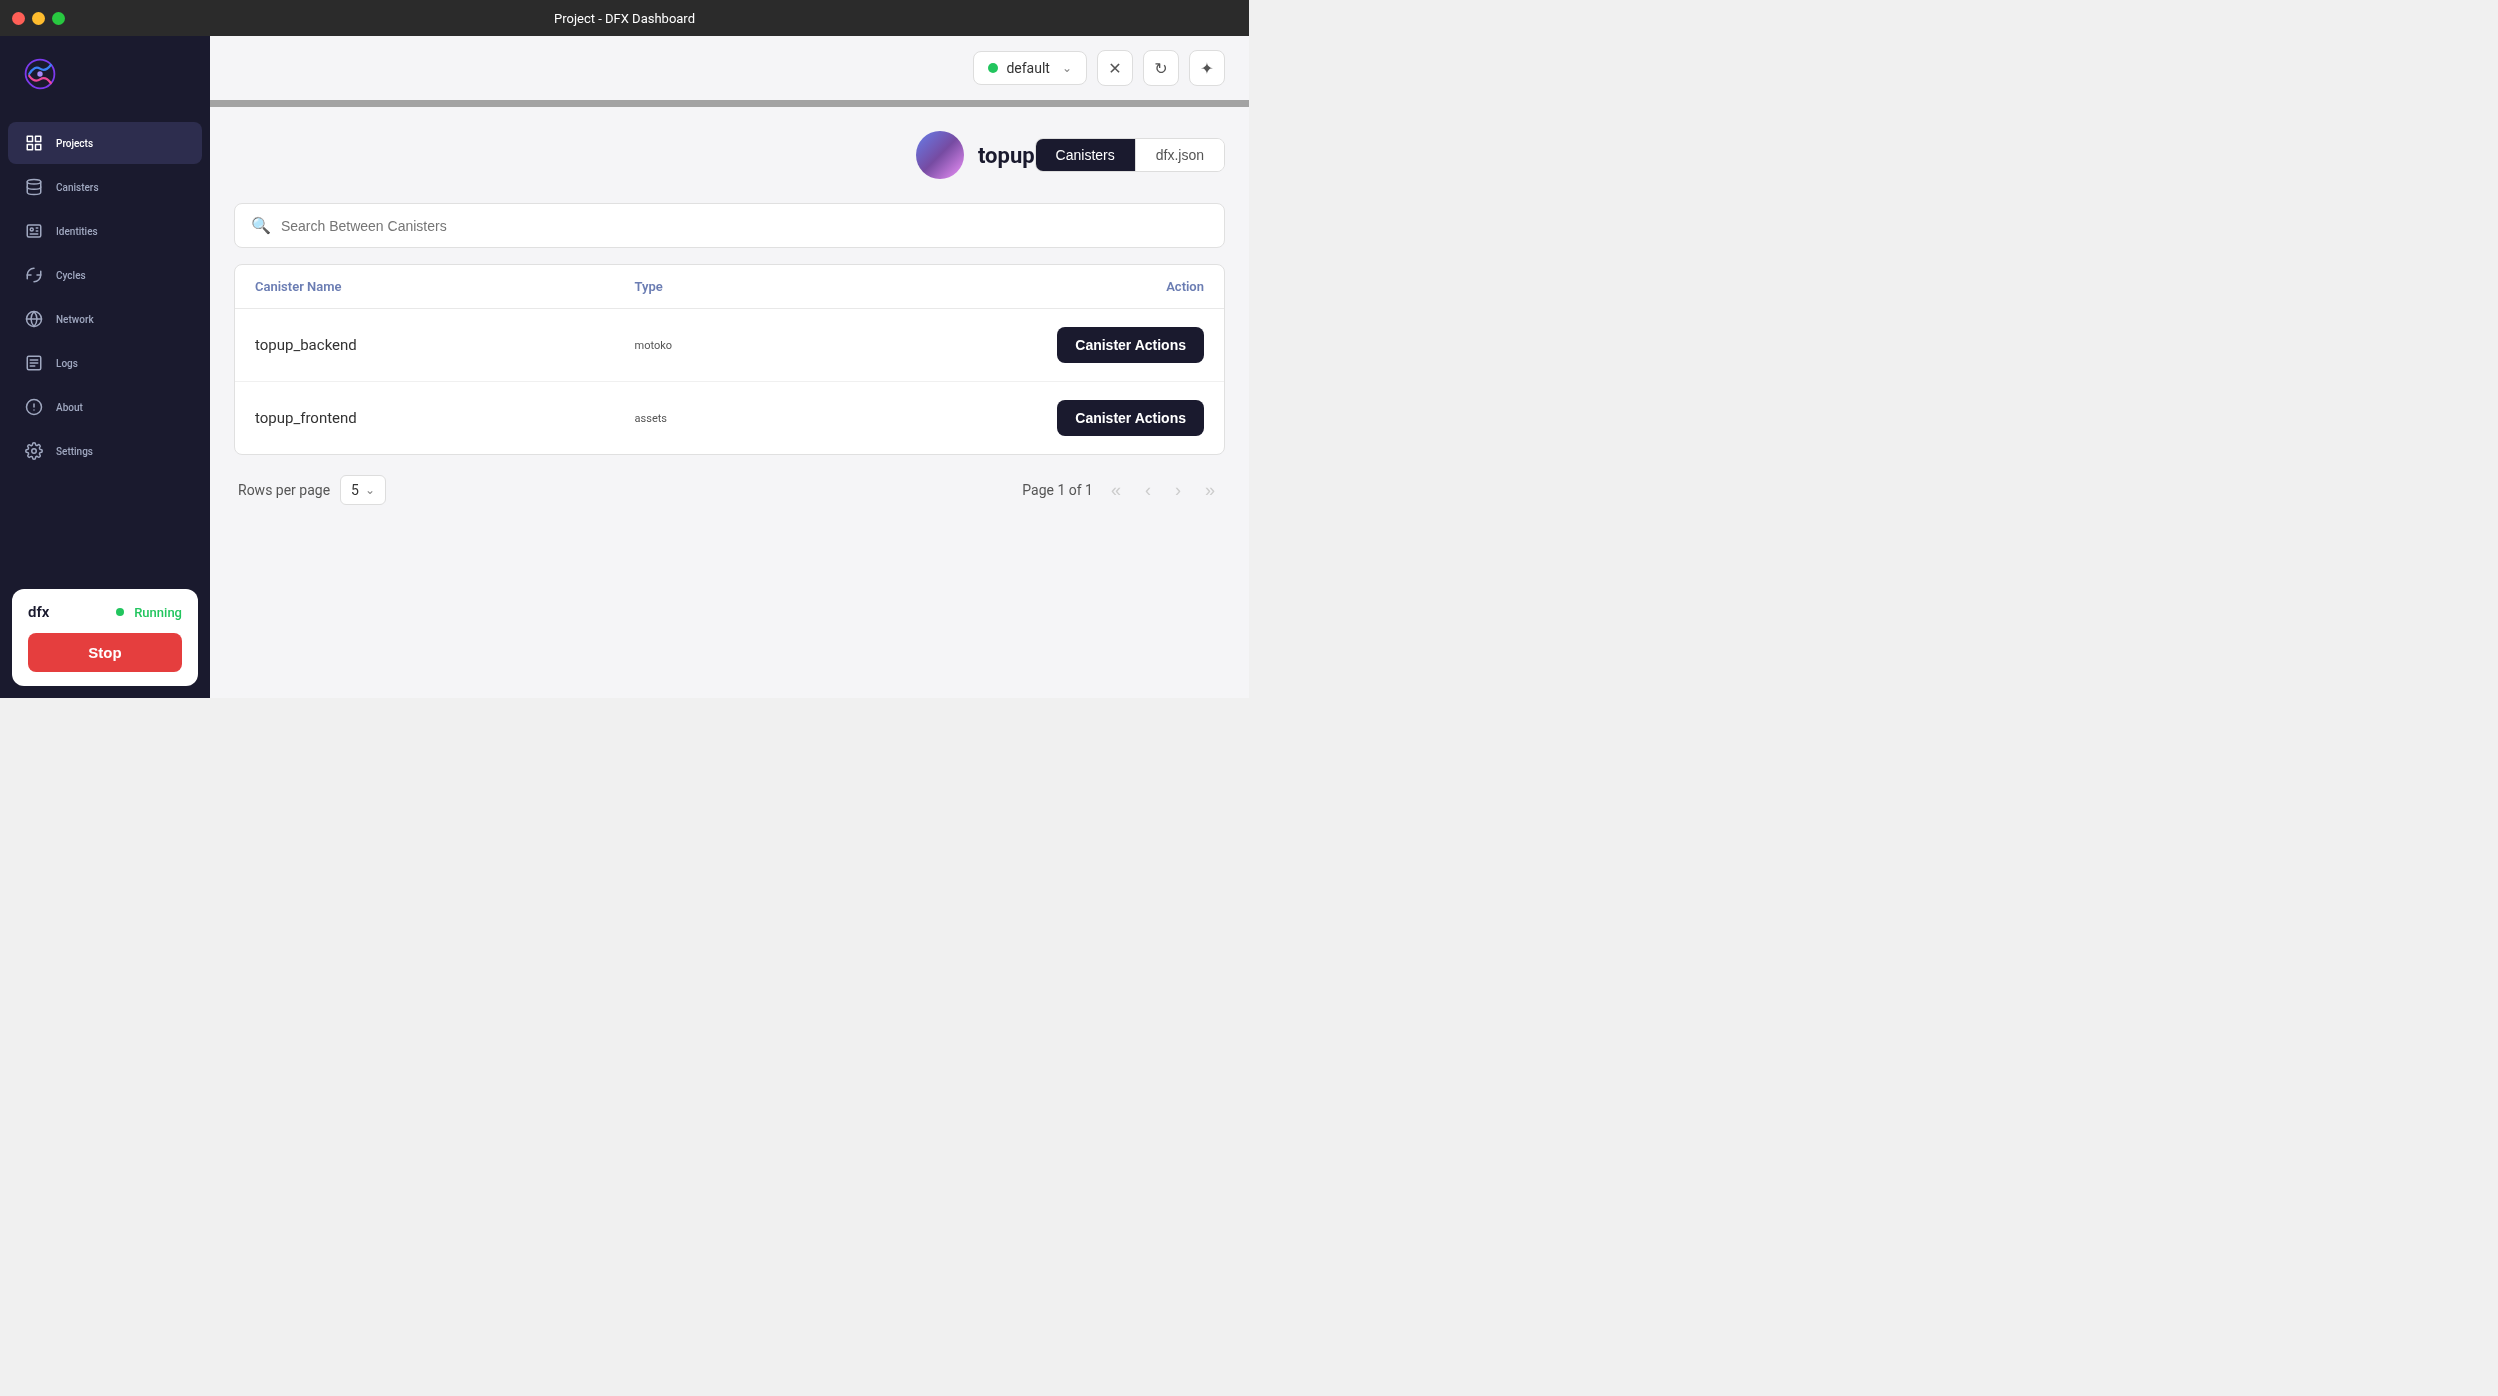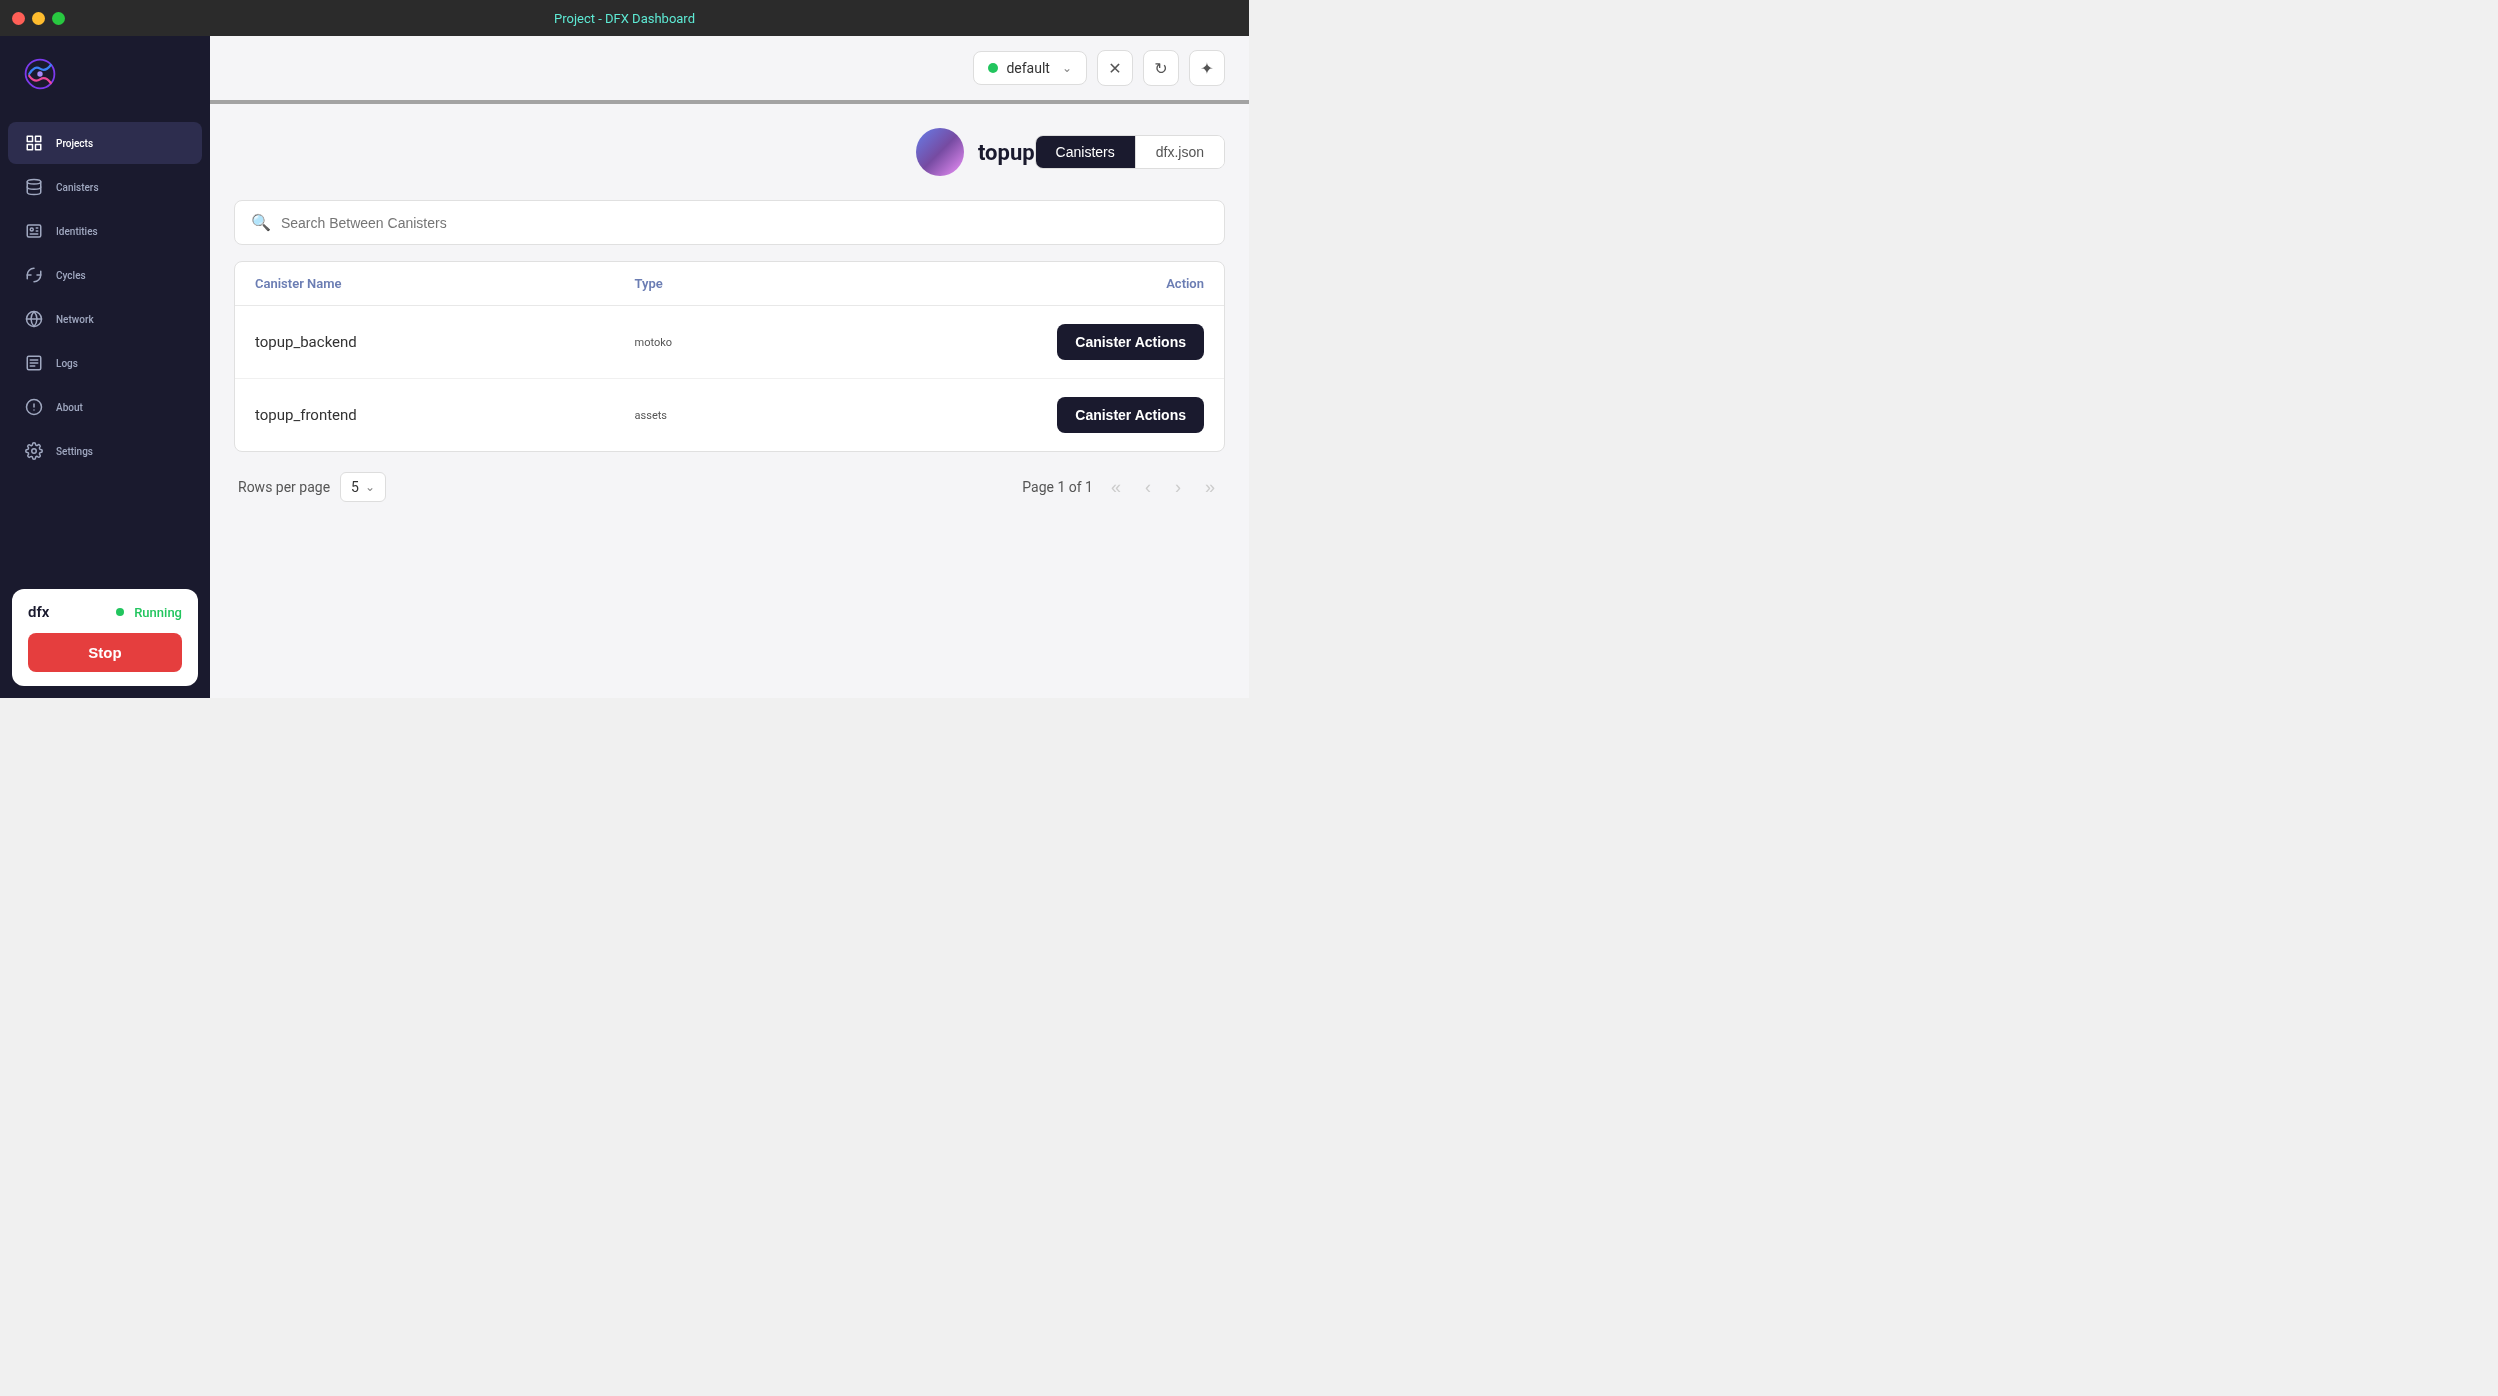--- a/index.html
+++ b/index.html
@@ -38,7 +38,7 @@
     .tb-btn.minimize { background: #febc2e; }
     .tb-btn.maximize { background: #28c840; }
     .title-bar-title {
-      color: #5eead4;
+      color: #ffffff;
       font-size: 13px;
     }
 

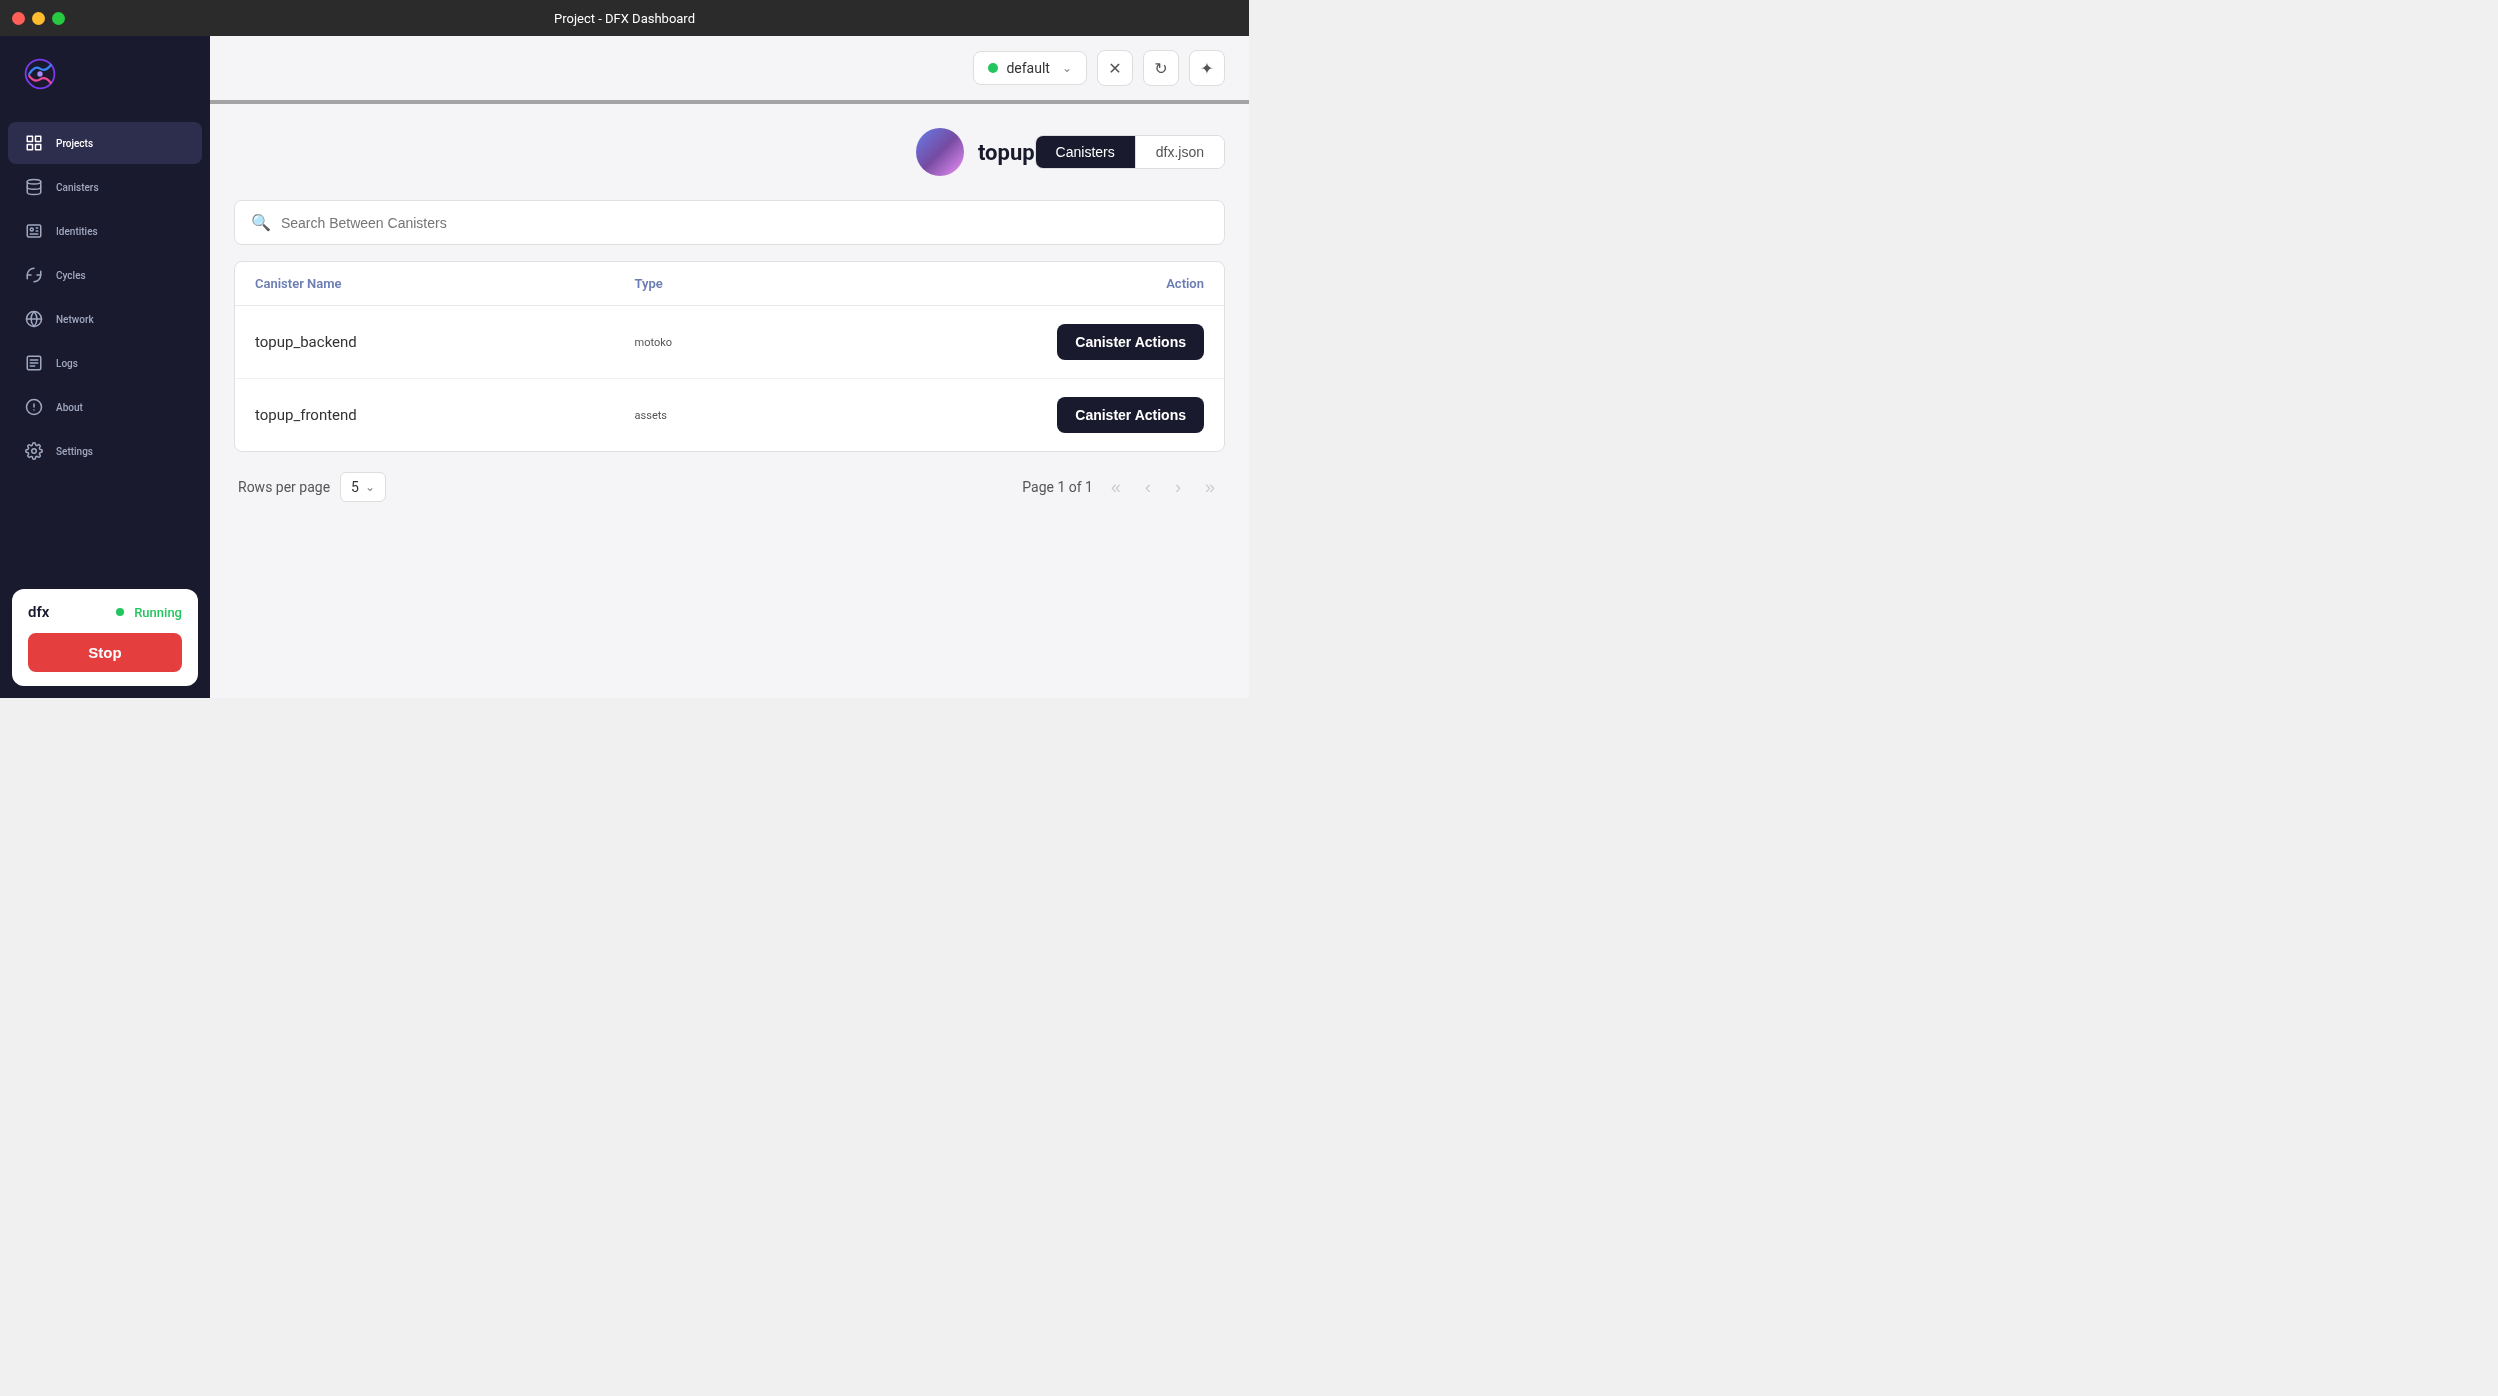--- a/index.html
+++ b/index.html
@@ -166,7 +166,7 @@
       display: flex;
       align-items: center;
       justify-content: flex-end;
-      border-bottom: 4px solid #a3a3a3;
+      border-bottom: 7px solid #a3a3a3;
     }
     .header-controls {
       display: flex;

